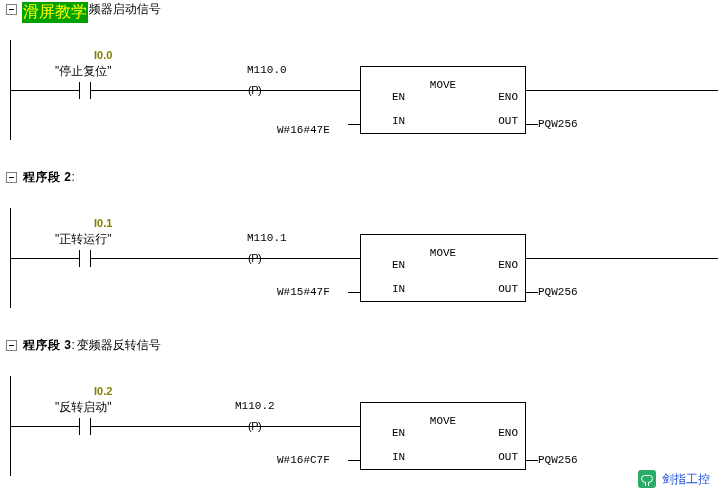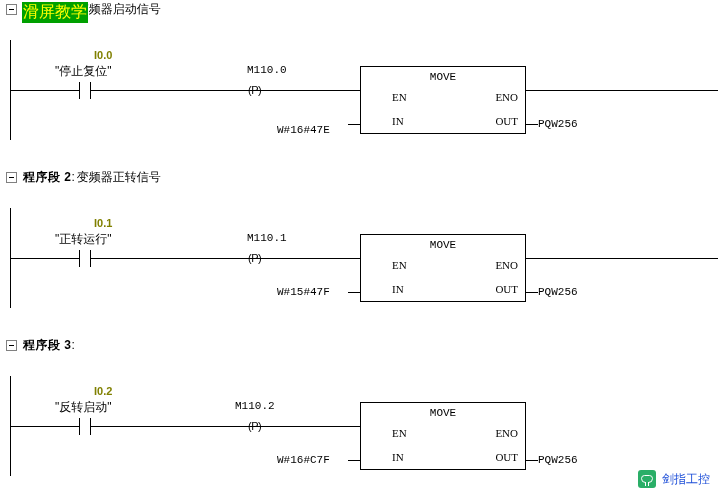--- a/index.html
+++ b/index.html
@@ -128,7 +128,7 @@
   }
   .box-title {
     position: absolute;
-    top: 4px;
+    top: 12px;
     left: 0;
     width: 100%;
     text-align: center;

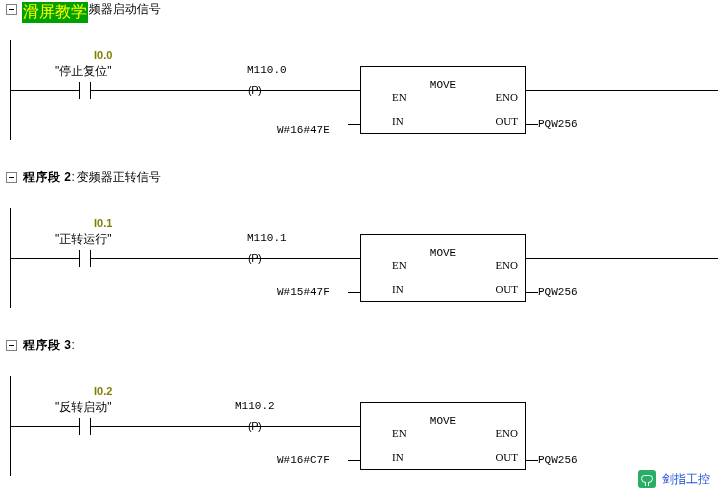--- a/index.html
+++ b/index.html
@@ -139,7 +139,7 @@
   .box-pin {
     position: absolute;
     font-size: 11px;
-    font-family: Liberation Serif, serif;
+    font-family: Liberation Mono, monospace;
     color: #000000;
     padding-left: 26px;
   }

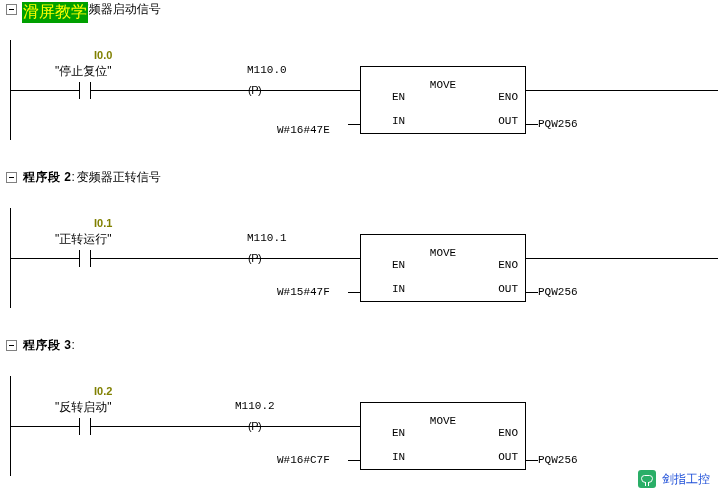--- a/index.html
+++ b/index.html
@@ -246,7 +246,6 @@
     <span class="collapse-box"></span>
     <span class="net-title">程序段 2</span>
     <span class="net-desc">:</span>
-    <span class="net-desc" style="margin-left:2px;">变频器正转信号</span>
   </div>
 
   <div class="rail" style="left:10px; top:40px; width:1px; height:100px;"></div>

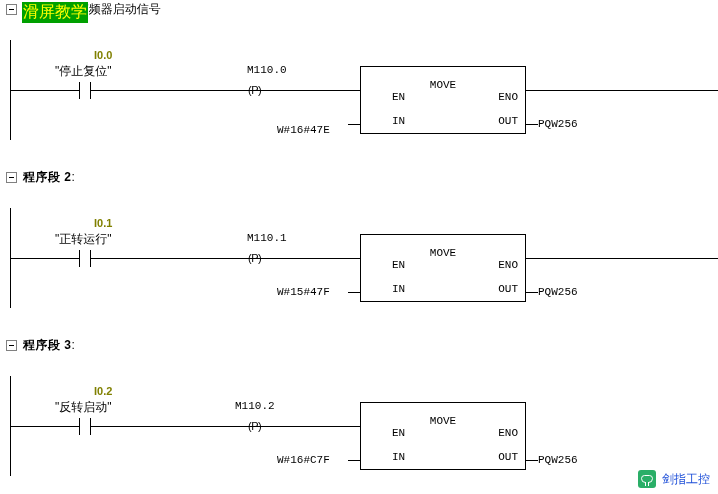--- a/index.html
+++ b/index.html
@@ -283,6 +283,7 @@
     <span class="collapse-box"></span>
     <span class="net-title">程序段 3</span>
     <span class="net-desc">:</span>
+    <span class="net-desc" style="margin-left:2px;">变频器反转信号</span>
   </div>
 
   <div class="rail" style="left:10px; top:40px; width:1px; height:100px;"></div>

